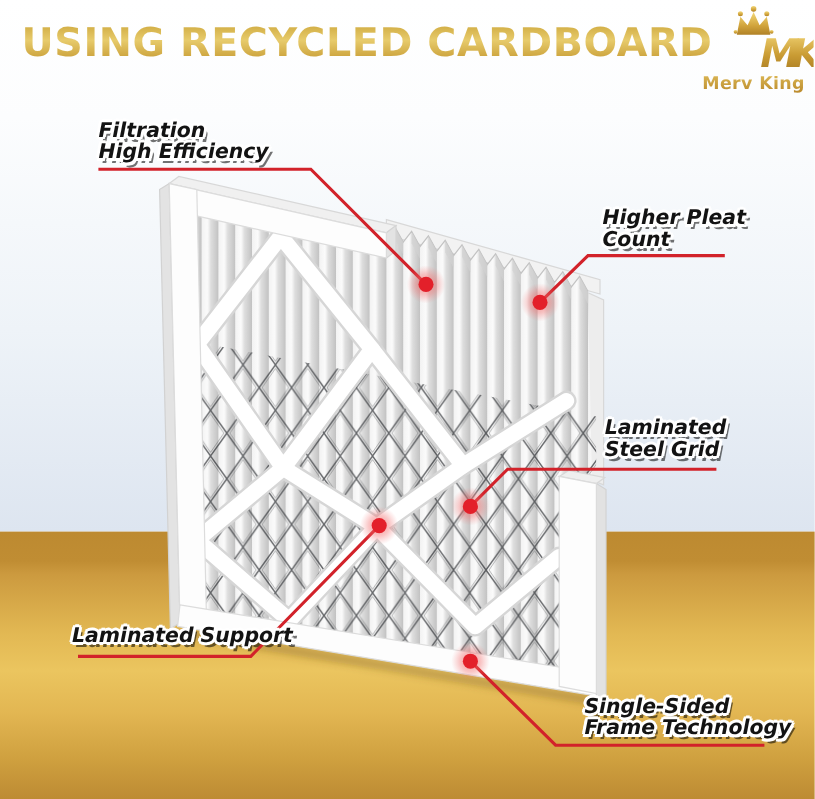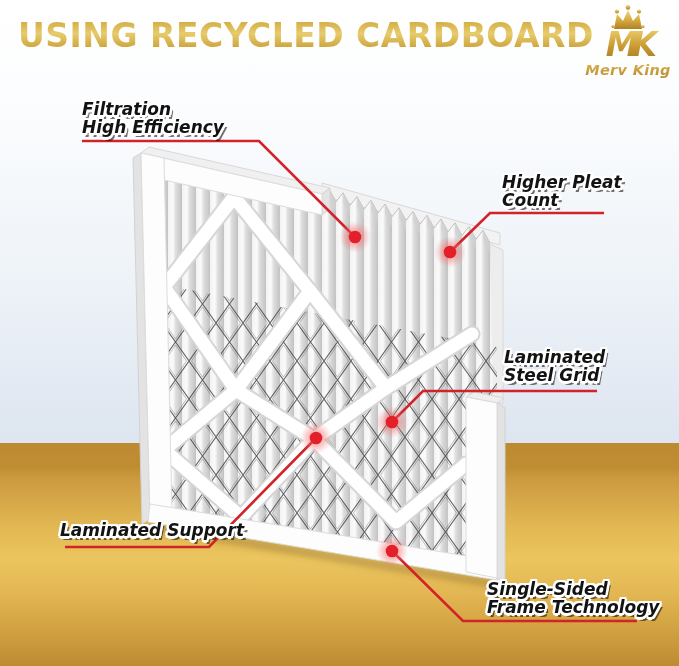--- a/index.html
+++ b/index.html
@@ -18,7 +18,7 @@
   .logo .crown{display:block;margin:0 auto -2px auto;}
   .logo .mk{font-size:33px;font-weight:800;font-style:italic;letter-spacing:-7px;display:block;
         background:linear-gradient(180deg,#eecf6e 0%,#c99b33 55%,#a87b22 100%);
-        -webkit-background-clip:text;background-clip:text;color:transparent;margin-top:-4px;}
+        -webkit-background-clip:text;background-clip:text;color:transparent;margin-top:-4px;text-align:right;}
   .logo .name{font-size:14.5px;font-weight:800;font-style:italic;margin-top:2px;letter-spacing:.3px;
         background:linear-gradient(180deg,#d9b452 0%,#b9882a 100%);
         -webkit-background-clip:text;background-clip:text;color:transparent;}

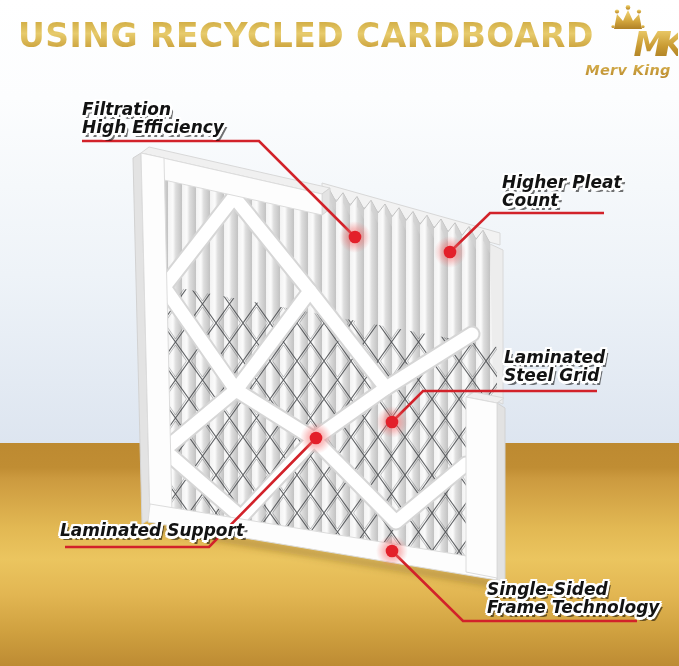--- a/index.html
+++ b/index.html
@@ -19,7 +19,7 @@
   .logo .mk{font-size:33px;font-weight:800;font-style:italic;letter-spacing:-7px;display:block;
         background:linear-gradient(180deg,#eecf6e 0%,#c99b33 55%,#a87b22 100%);
         -webkit-background-clip:text;background-clip:text;color:transparent;margin-top:-4px;text-align:right;}
-  .logo .name{font-size:14.5px;font-weight:800;font-style:italic;margin-top:2px;letter-spacing:.3px;
+  .logo .name{font-size:14.5px;font-weight:800;margin-top:2px;letter-spacing:.3px;
         background:linear-gradient(180deg,#d9b452 0%,#b9882a 100%);
         -webkit-background-clip:text;background-clip:text;color:transparent;}
   .callout{position:absolute;font-weight:800;font-style:italic;font-size:17px;line-height:1.04;

